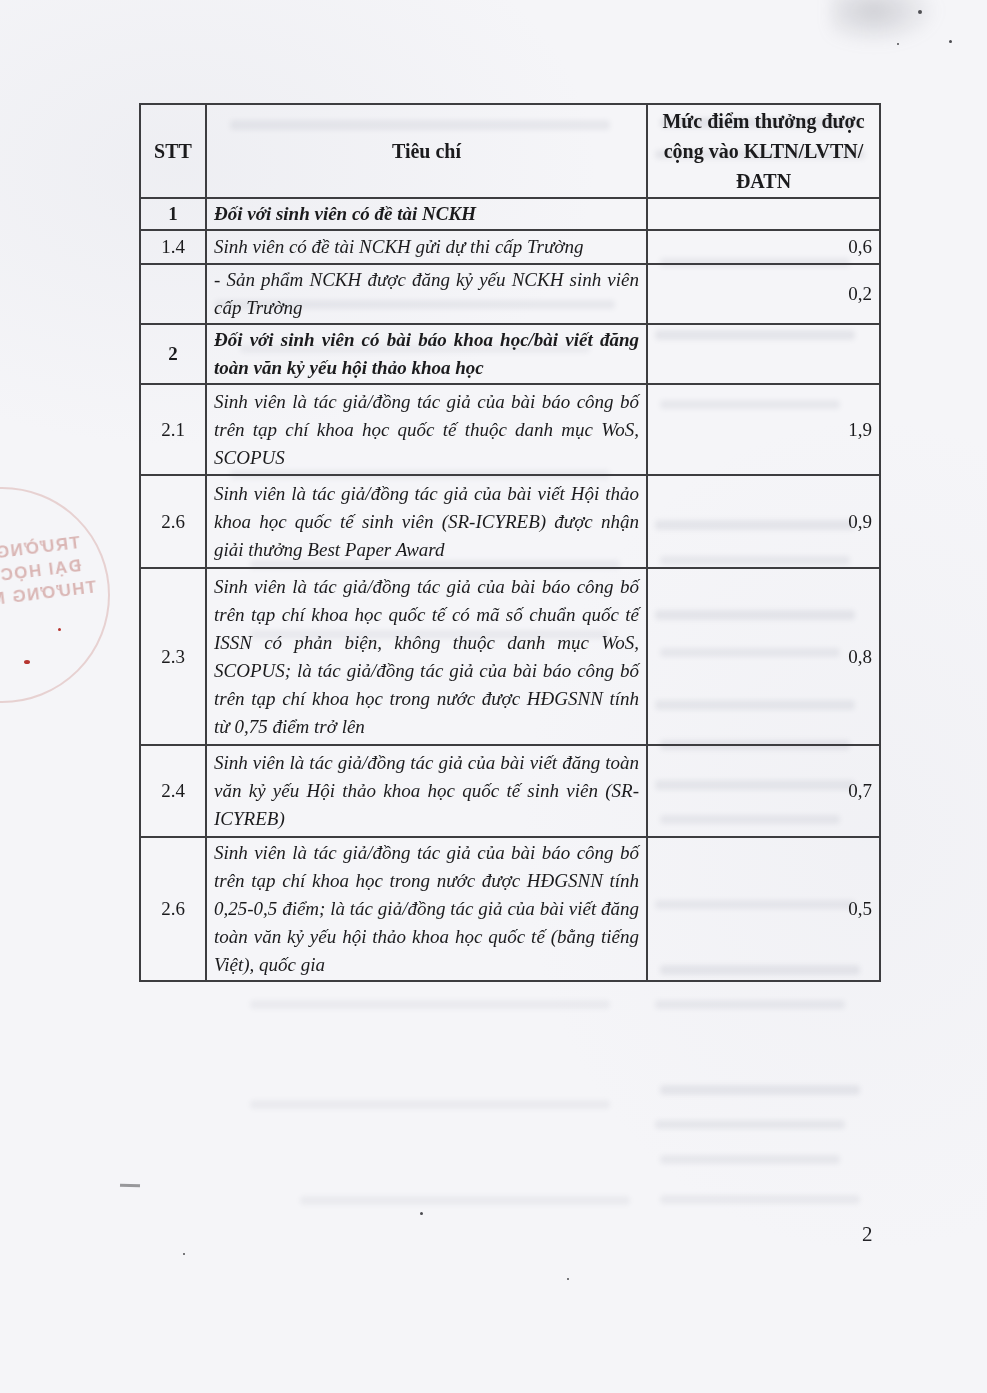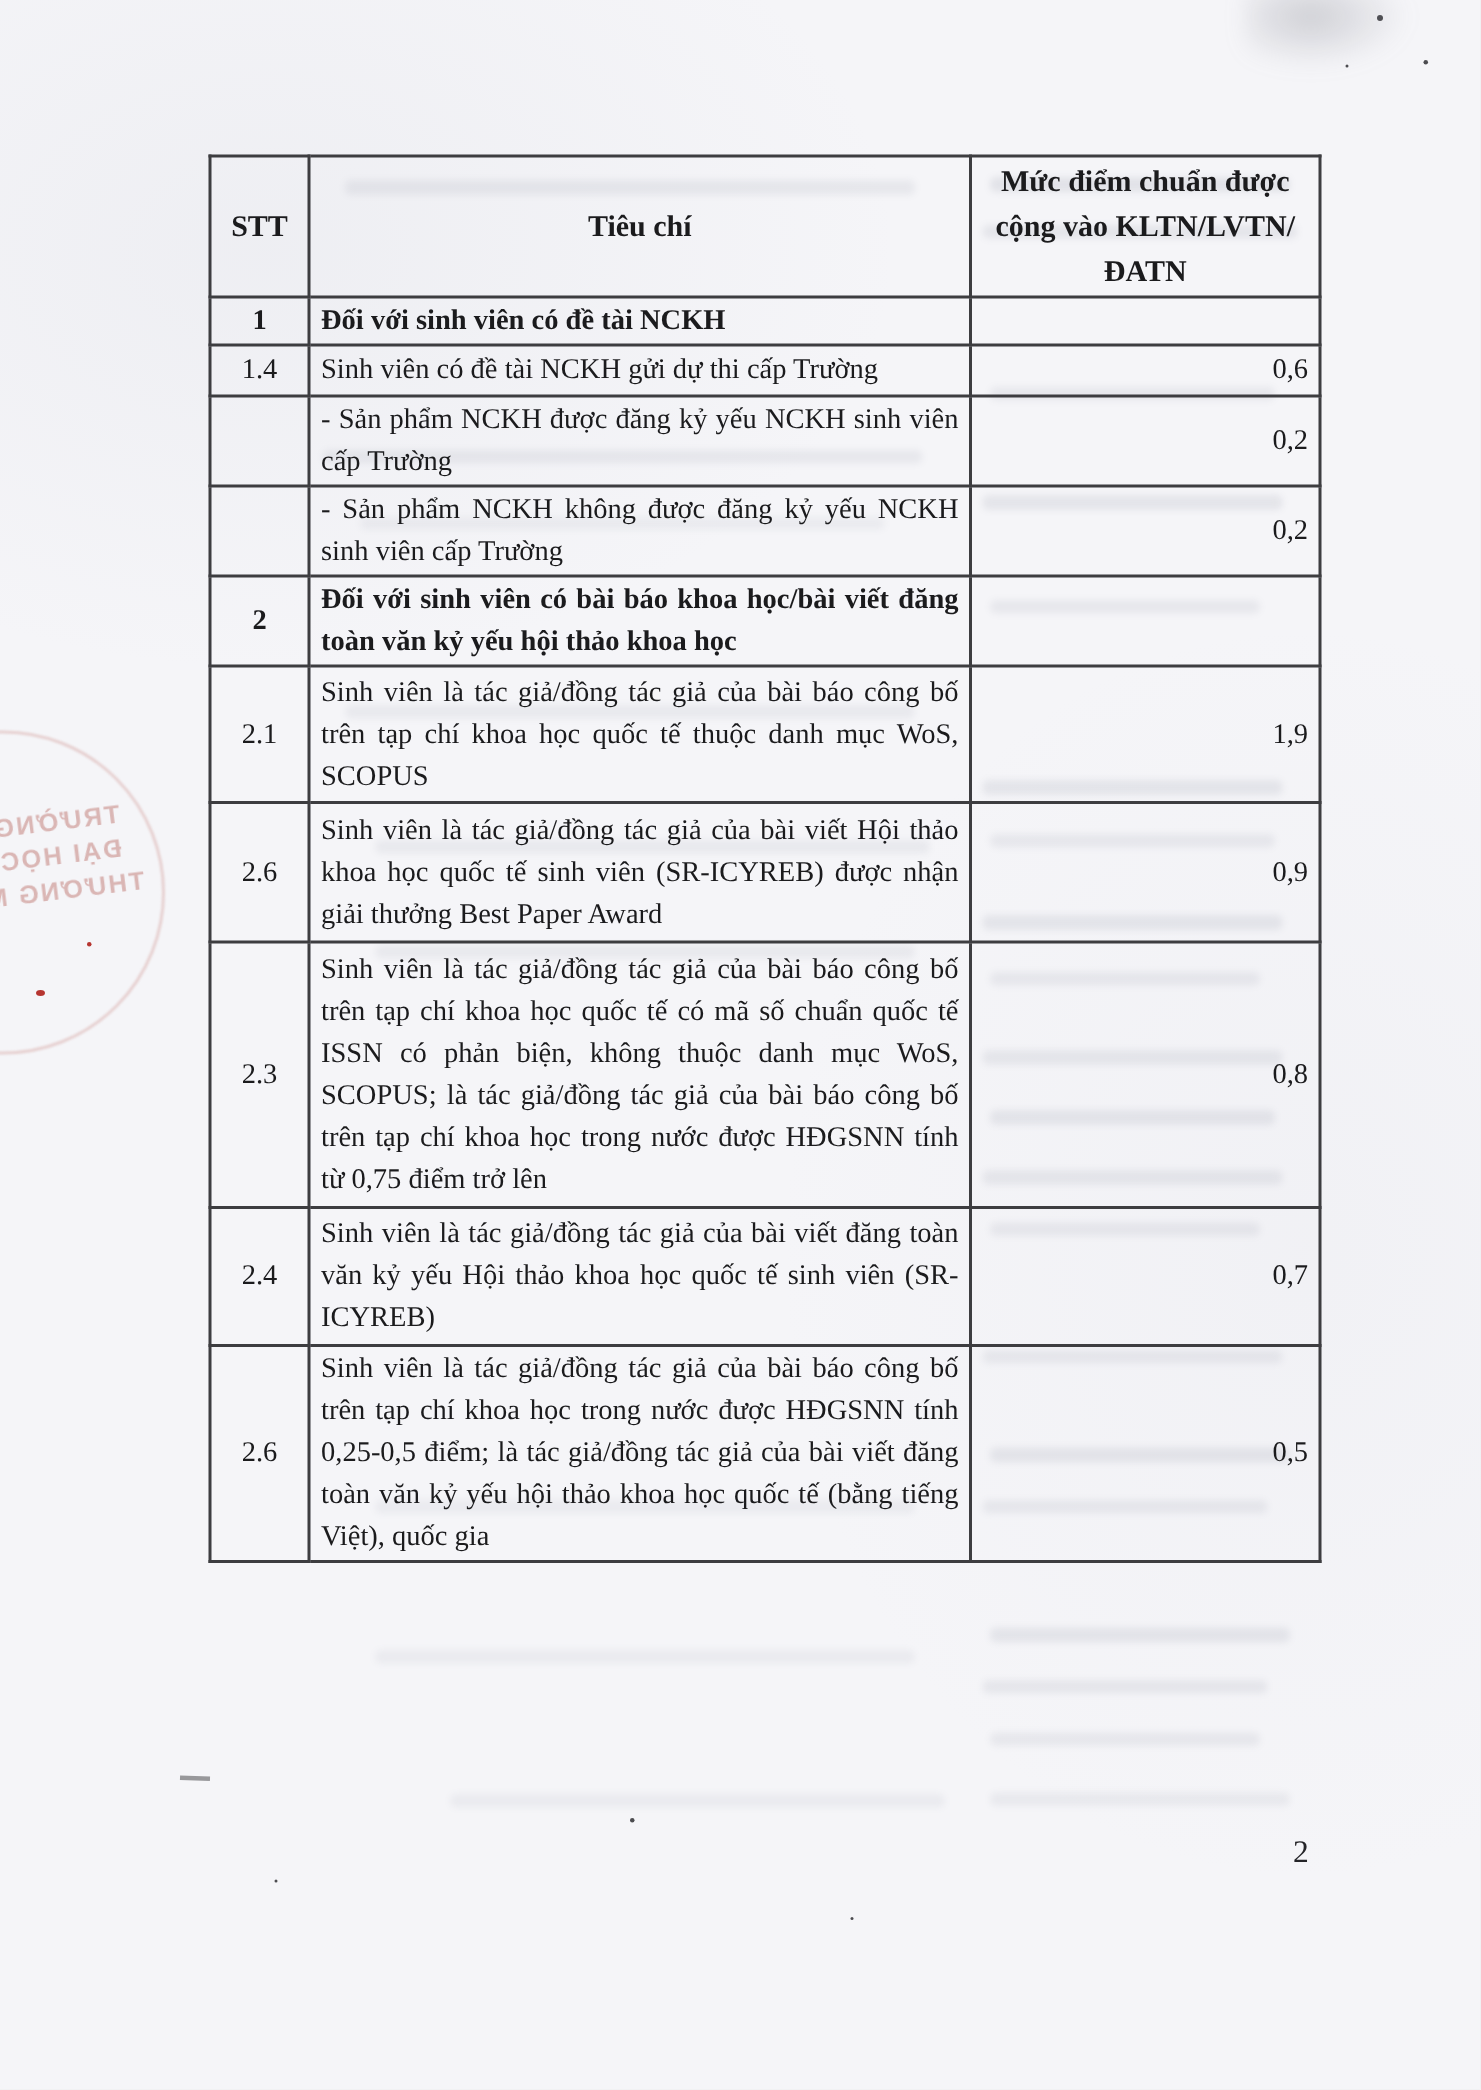--- a/index.html
+++ b/index.html
@@ -163,7 +163,7 @@
       <tr style="height:89px">
         <th>STT</th>
         <th>Tiêu chí</th>
-        <th>Mức điểm chuẩn được cộng vào KLTN/LVTN/ĐATN</th>
+        <th>Mức điểm thưởng được cộng vào KLTN/LVTN/ĐATN</th>
       </tr>
     </thead>
     <tbody>

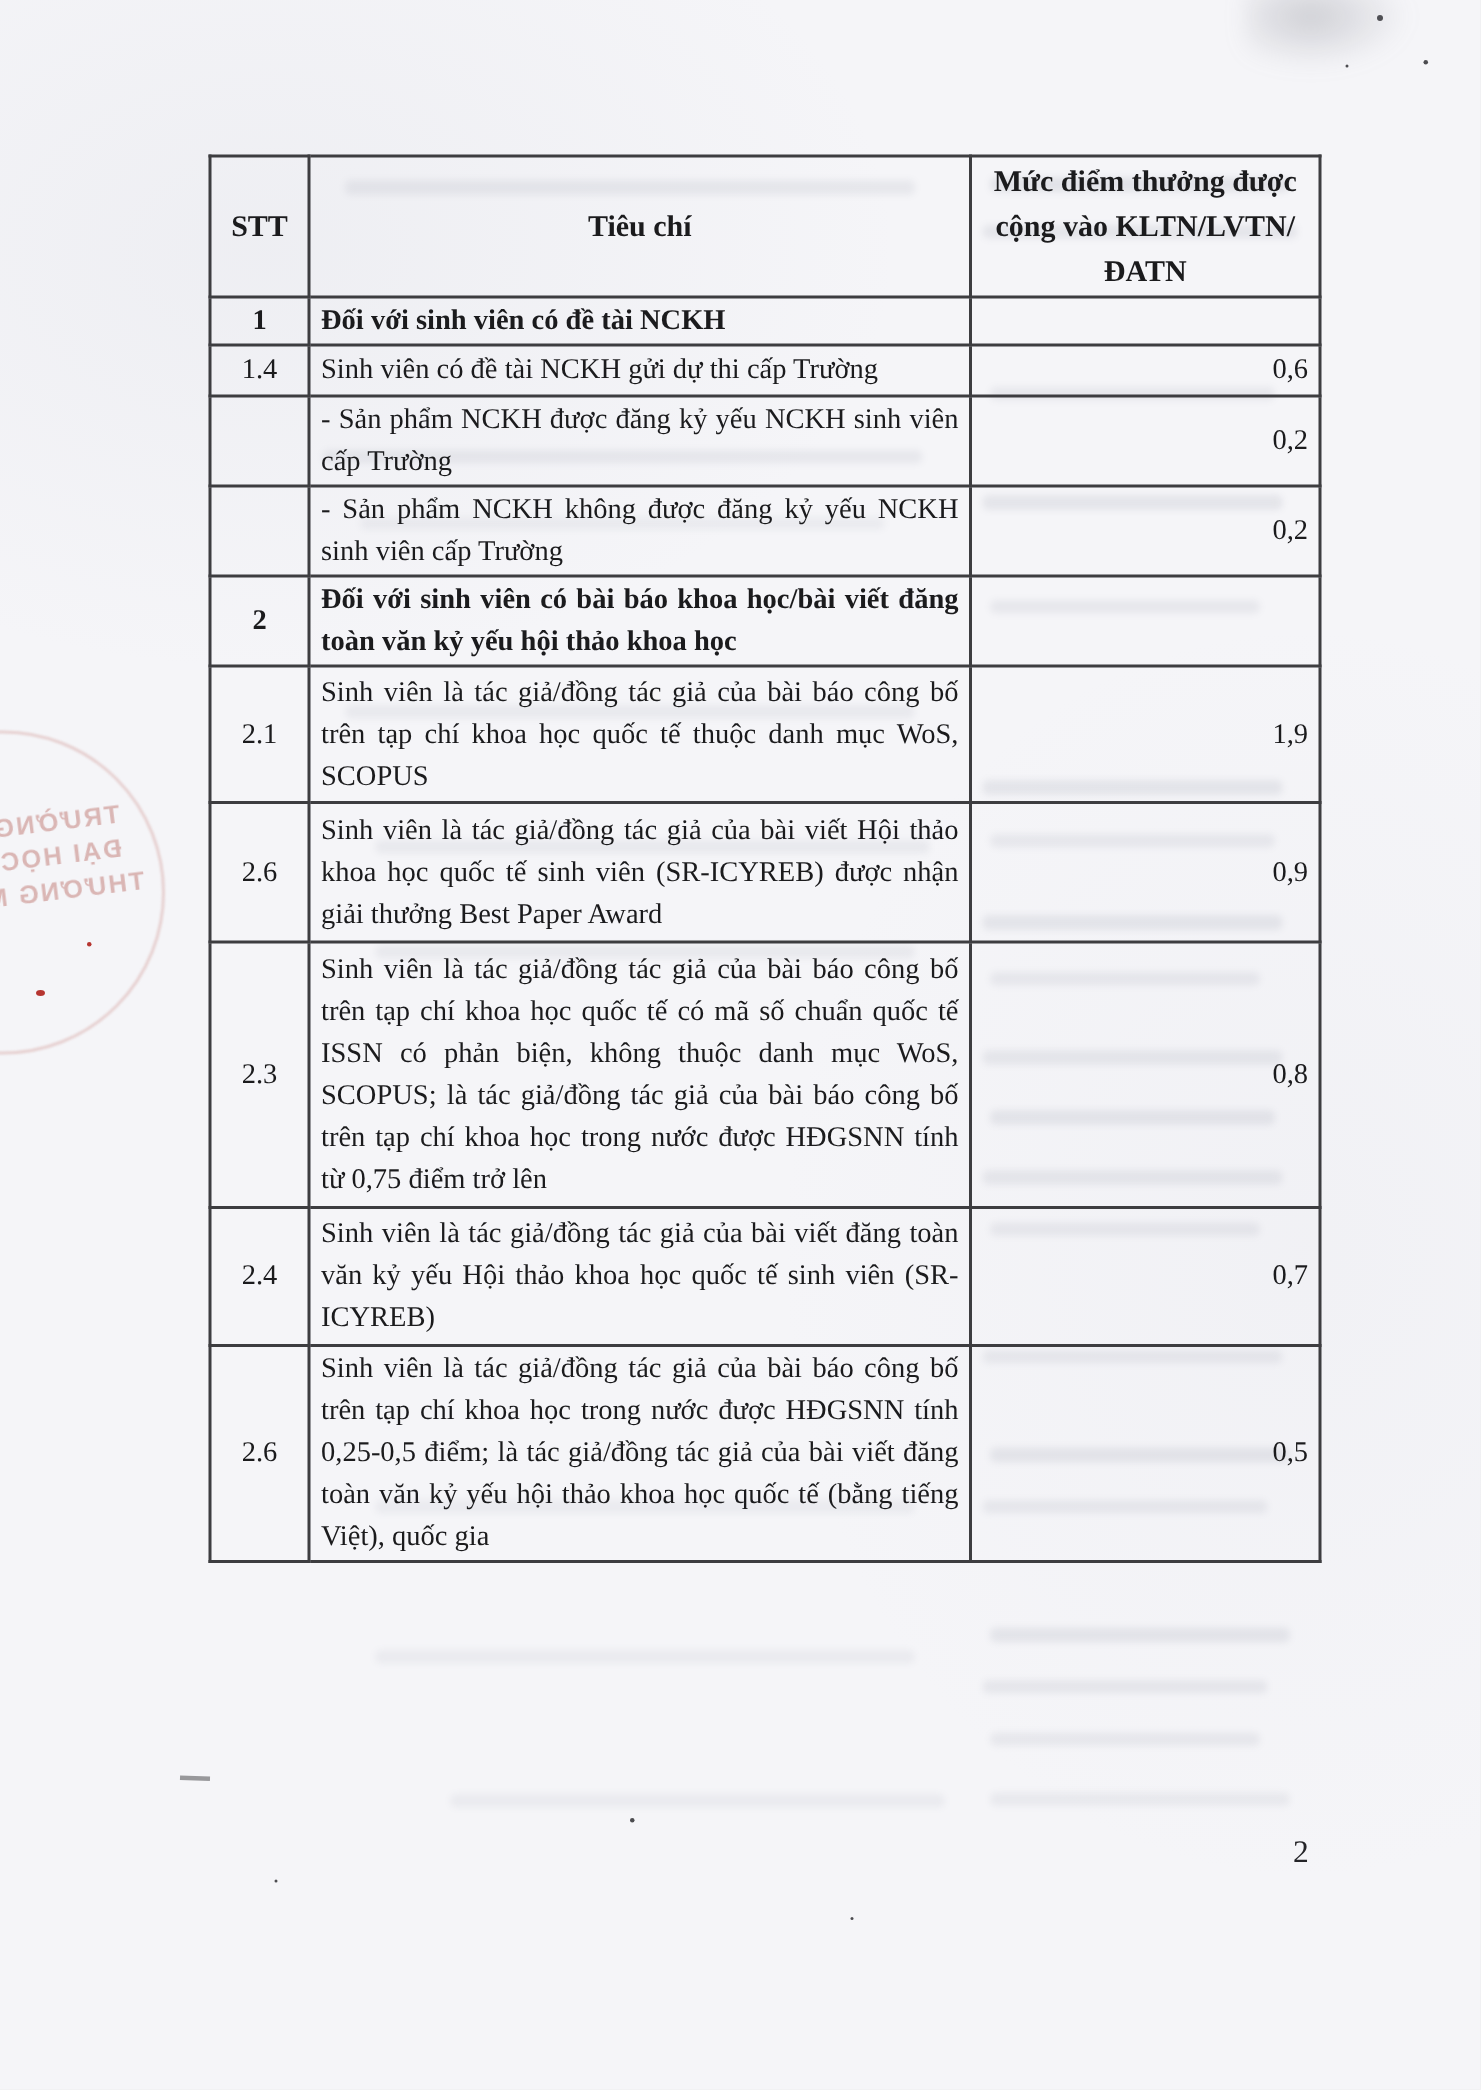--- a/index.html
+++ b/index.html
@@ -43,7 +43,7 @@
     height:87px;
   }
   .col-stt{text-align:center;}
-  .col-criteria{text-align:justify;}
+  .col-criteria{text-align:justify;font-style:italic;}
   .col-points{text-align:right;font-size:20px;}
   tr.bold-row .col-stt,
   tr.bold-row .col-criteria{font-weight:bold;}

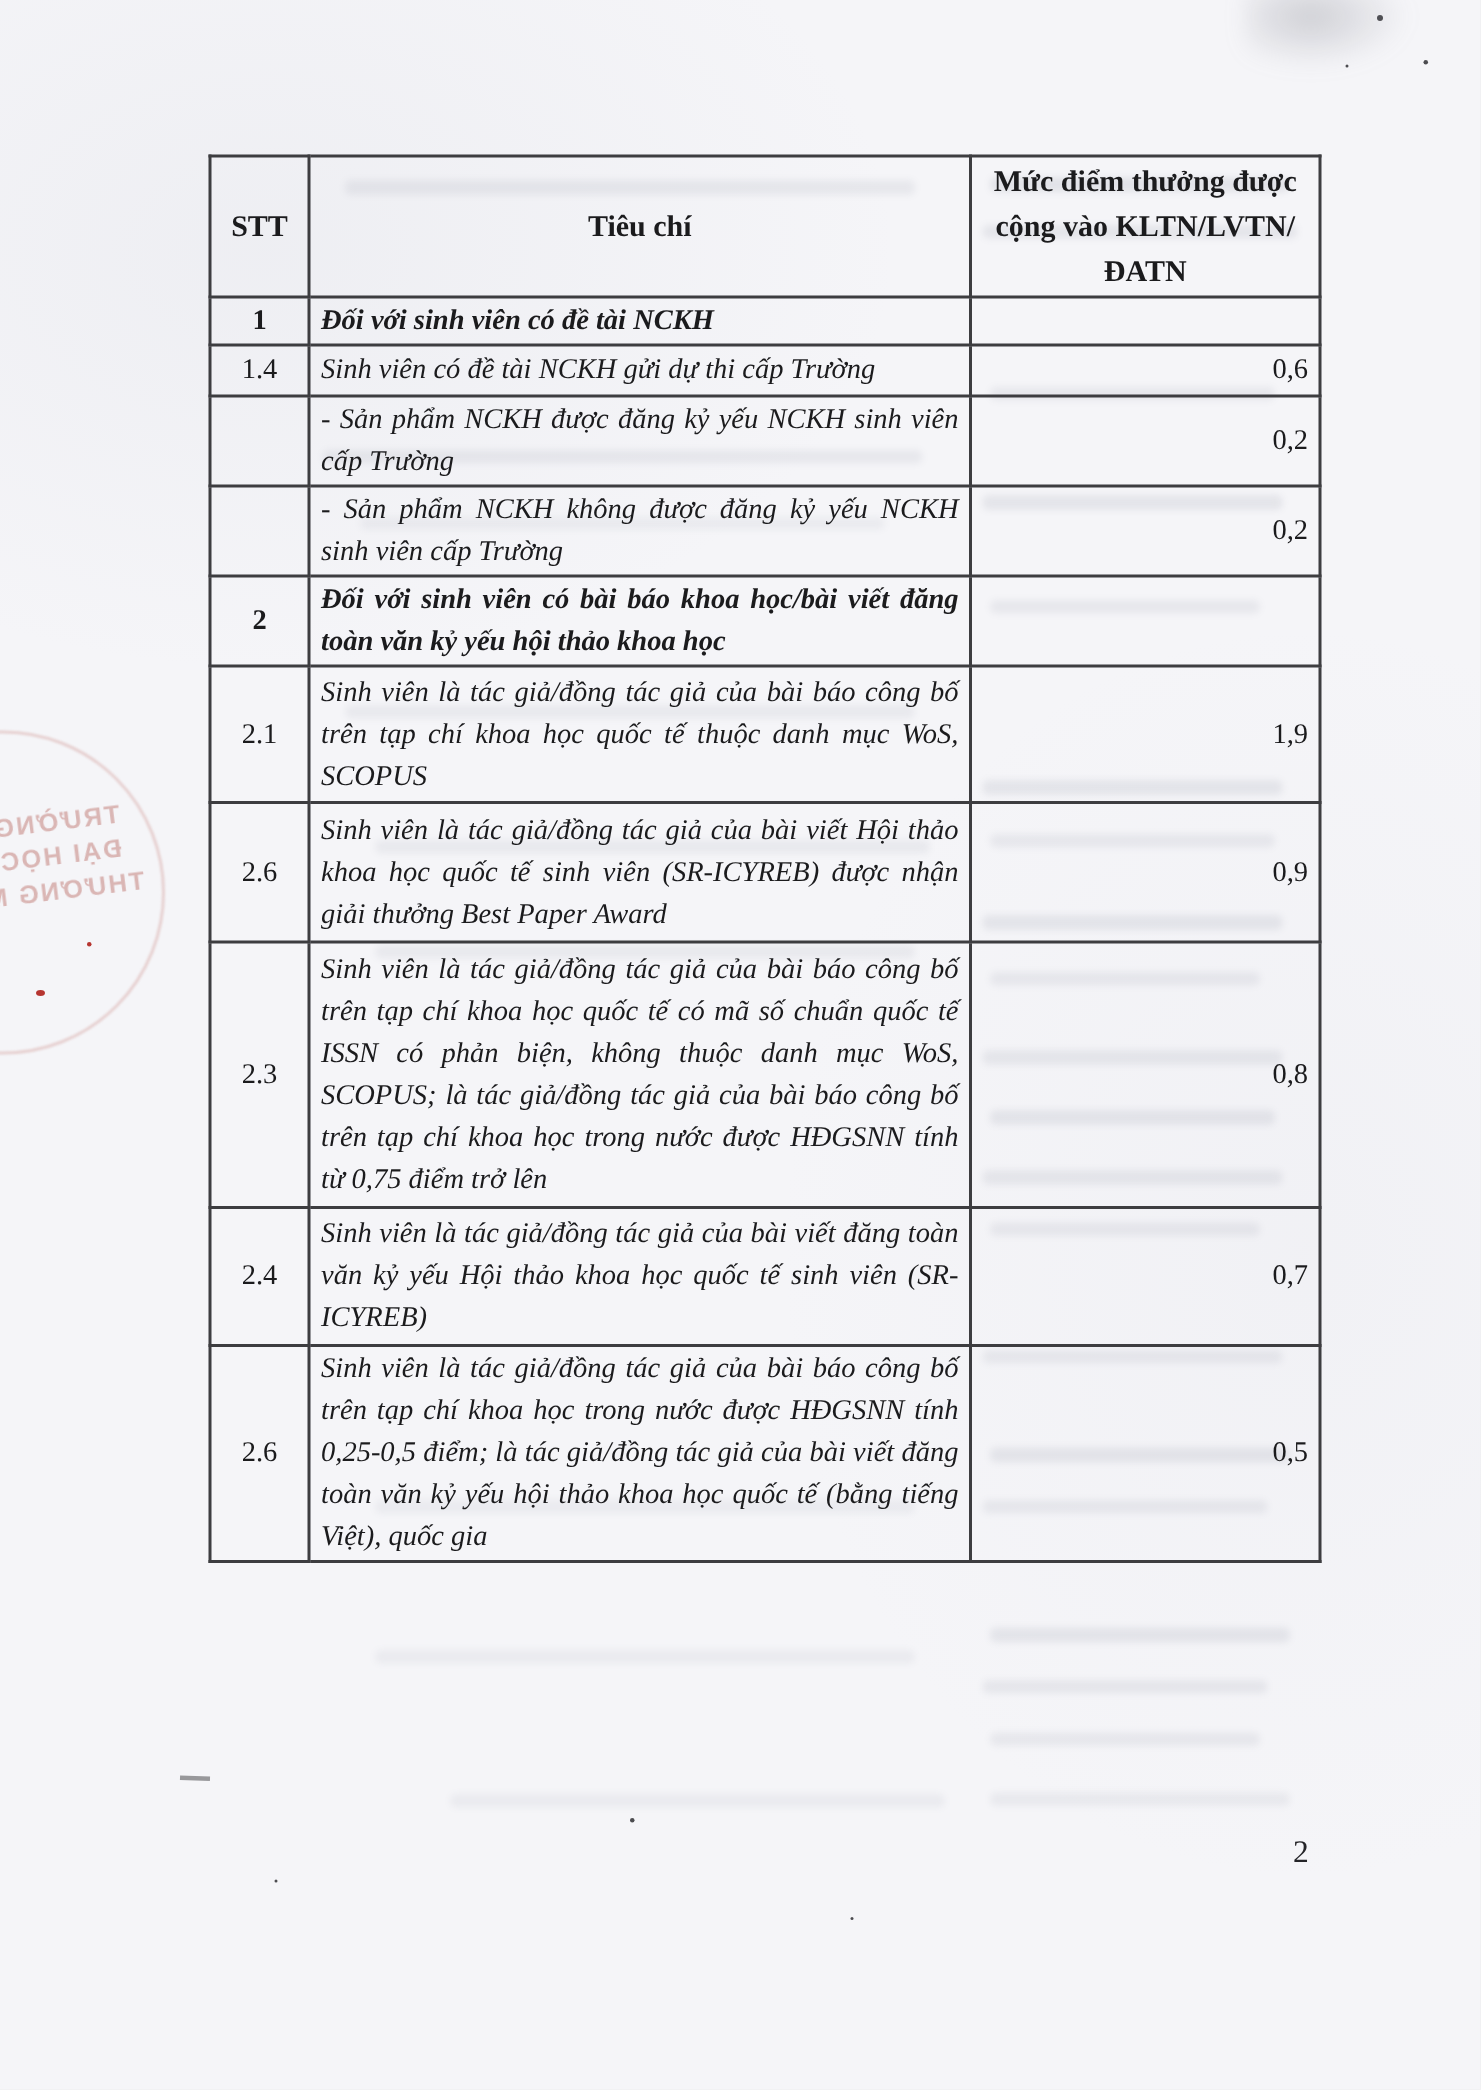--- a/index.html
+++ b/index.html
@@ -182,11 +182,6 @@
           <td class="col-criteria">- Sản phẩm NCKH được đăng kỷ yếu NCKH sinh viên cấp Trường</td>
           <td class="col-points">0,2</td>
         </tr>
-        <tr style="height: 58px;">
-          <td class="col-stt"></td>
-          <td class="col-criteria">- Sản phẩm NCKH không được đăng kỷ yếu NCKH sinh viên cấp Trường</td>
-          <td class="col-points">0,2</td>
-        </tr>
         <tr class="bold-row" style="height: 55px;">
           <td class="col-stt">2</td>
           <td class="col-criteria">Đối với sinh viên có bài báo khoa học/bài viết đăng toàn văn kỷ yếu hội thảo khoa học</td>

